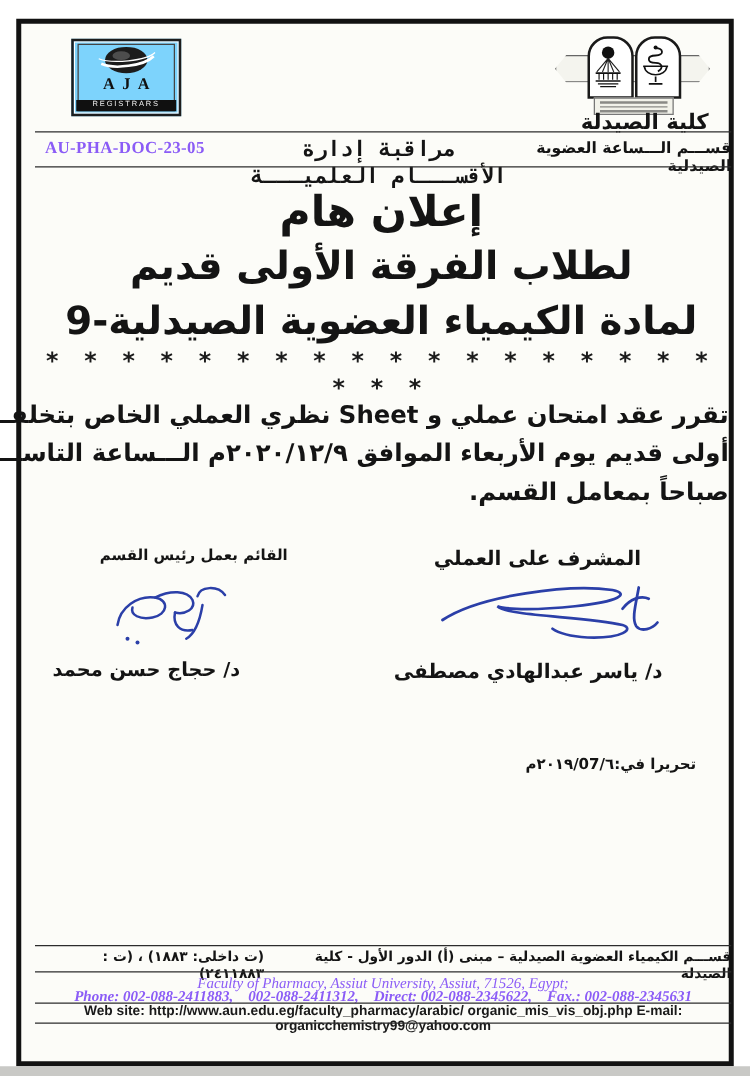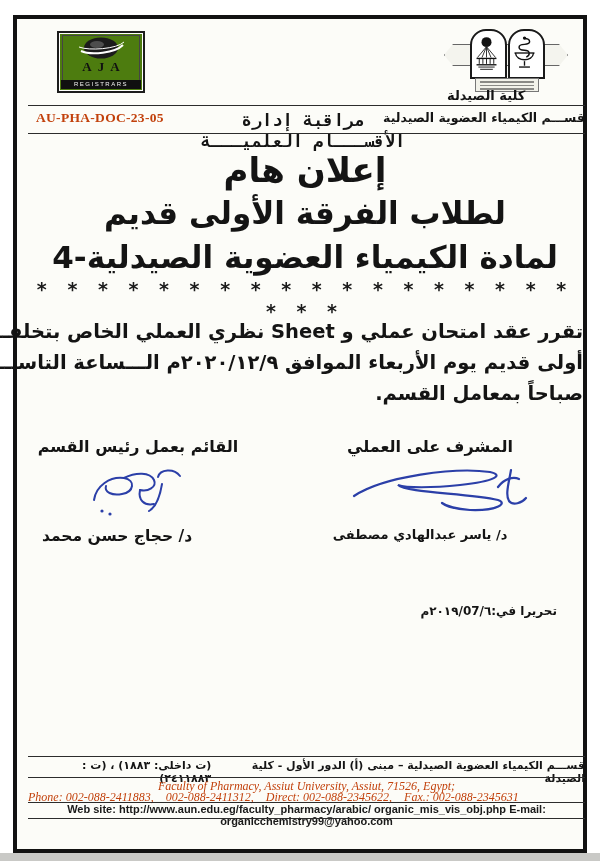--- a/index.html
+++ b/index.html
@@ -14,7 +14,7 @@
   .rule{position:absolute;left:28px;width:557px;border-top:1.6px solid #2c2c2c;height:0;}
   
   .aja{left:57px;top:31px;width:84px;height:58px;border:2px solid #1d1d1d;
-       background:#4d7c0f;box-shadow:0 0 0 1px #fff inset;}
+       background:#7dd3fc;box-shadow:0 0 0 1px #fff inset;}
   .aja-inner{position:absolute;left:3px;top:2px;right:3px;bottom:2px;border:1px solid #444;}
   .aja-globe{position:absolute;left:50%;top:3px;transform:translateX(-50%);}
   .aja-word{position:absolute;left:0;right:0;top:27px;text-align:center;

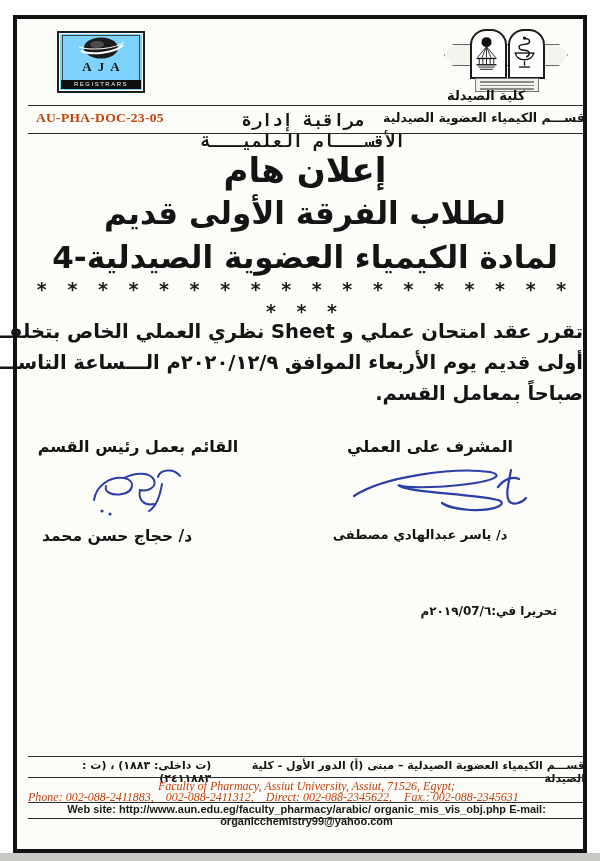--- a/index.html
+++ b/index.html
@@ -35,7 +35,7 @@
   .under-banner{position:absolute;left:31px;top:52px;width:62px;height:12px;
                 background:#f2f2ea;border:1px solid #777;}
   .under-banner i{display:block;height:1.5px;background:#8a8a86;margin:2px 4px 0 4px;}
-  .fac-caption{left:447px;top:88px;width:120px;text-align:left;font-size:13px;}
+  .fac-caption{left:447px;top:88px;width:120px;text-align:right;font-size:17px;}
   
   .hdr-doc{left:36px;top:110px;font-weight:bold;font-size:13.5px;letter-spacing:.3px;}
   .hdr-center{left:198px;top:110px;width:210px;text-align:center;font-size:17px;direction:rtl;font-family:Liberation Mono, monospace;}

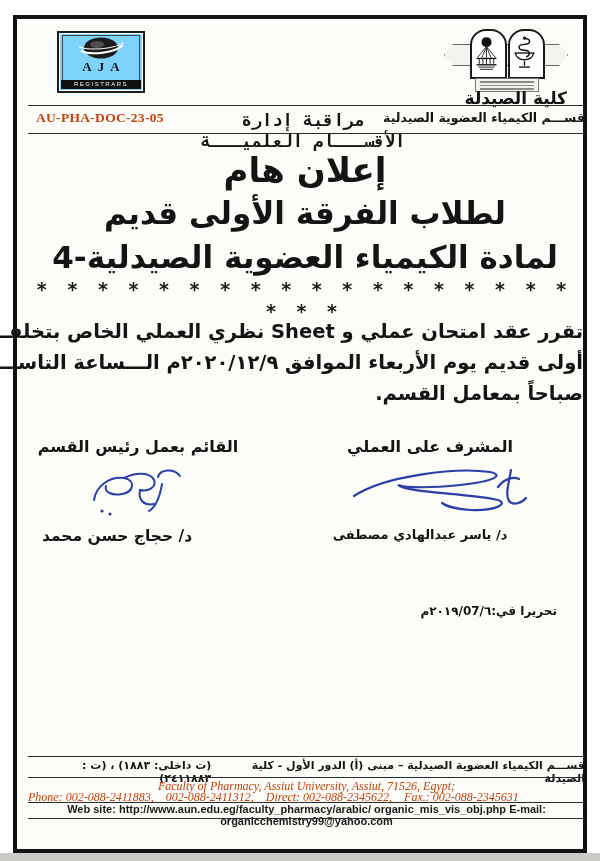--- a/index.html
+++ b/index.html
@@ -10,7 +10,7 @@
          border:4px solid #121212;background:#fcfcf8;}
   .abs{position:absolute;}
   .ar{font-family:"DejaVu Sans", sans-serif;font-weight:bold;color:#141414;}
-  .en-serif{font-family:"Liberation Serif", serif;color:#c2410c;}
+  .en-serif{font-family:"Liberation Serif", serif;color:#8b5cf6;}
   .rule{position:absolute;left:28px;width:557px;border-top:1.6px solid #2c2c2c;height:0;}
   
   .aja{left:57px;top:31px;width:84px;height:58px;border:2px solid #1d1d1d;

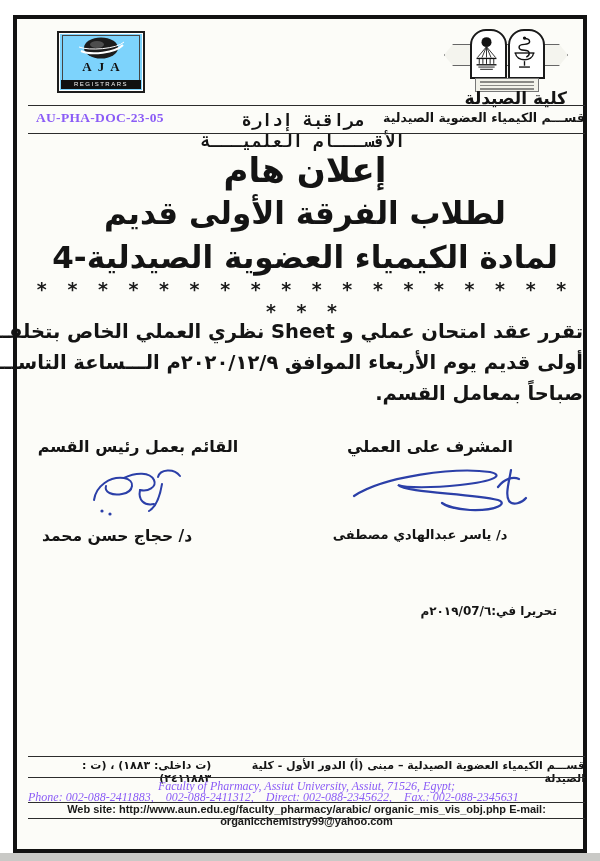--- a/index.html
+++ b/index.html
@@ -131,7 +131,7 @@
   <div class="rule" style="top:105px;"></div>
   <div class="abs en-serif hdr-doc">AU-PHA-DOC-23-05</div>
   <div class="abs ar hdr-center">مراقبة إدارة الأقســـام العلميـــة</div>
-  <div class="abs ar hdr-right">قســـم الكيمياء العضوية الصيدلية</div>
+  <div class="abs ar hdr-right">قســـم الـــساعة العضوية الصيدلية</div>
   <div class="rule" style="top:133px;"></div>
 
   <div class="abs ar t2">لطلاب الفرقة الأولى قديم</div>

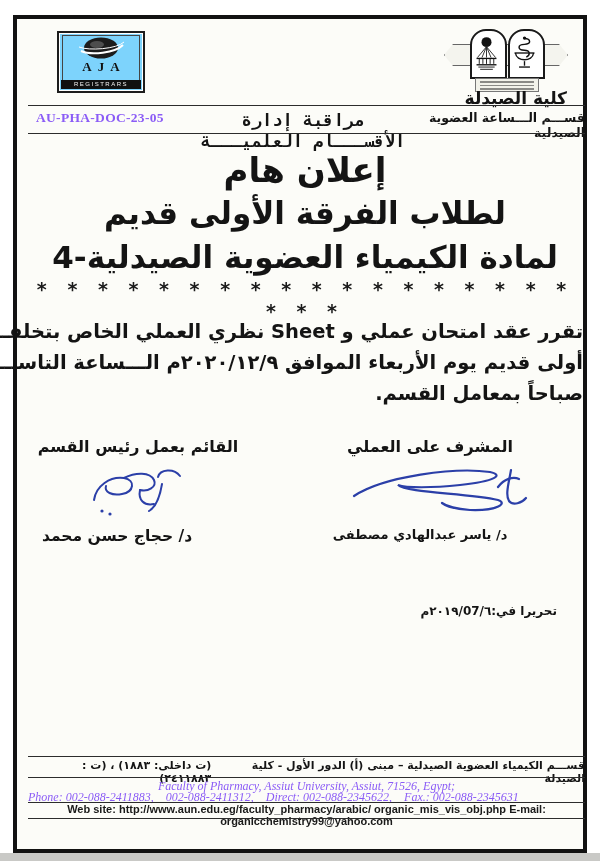--- a/index.html
+++ b/index.html
@@ -136,7 +136,7 @@
 
   <div class="abs ar t2">لطلاب الفرقة الأولى قديم</div>
   <div class="abs ar t1">إعلان هام</div>
-  <div class="abs ar t3">لمادة الكيمياء العضوية الصيدلية-4</div>
+  <div class="abs ar t3">لمادة الكيمياء العضوية الصيدلية-9</div>
   <div class="abs stars">* * * * * * * * * * * * * * * * * * * * *</div>
 
   <div class="abs ar body-par">

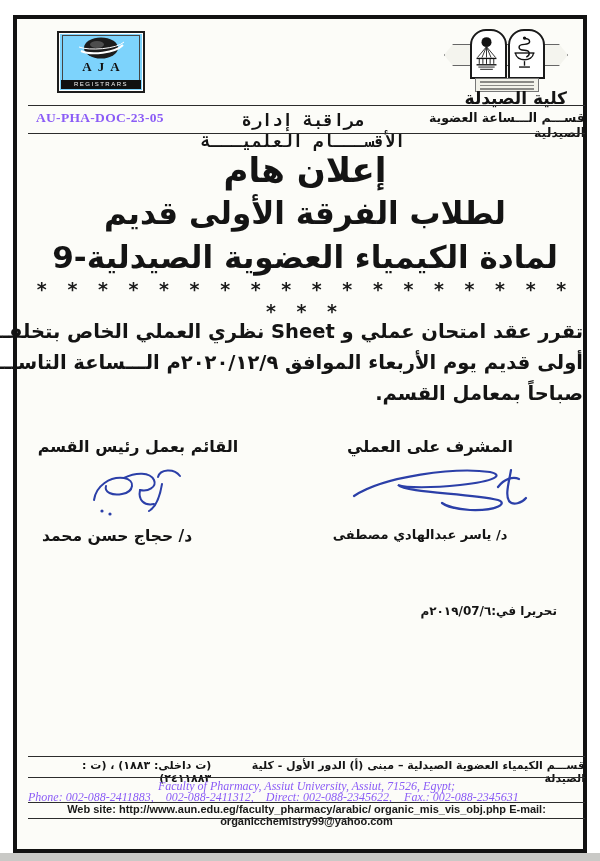--- a/index.html
+++ b/index.html
@@ -52,7 +52,7 @@
   .body-line.last{text-align-last:right;}
   
   .sig-title-r{left:320px;top:437px;width:220px;text-align:center;font-size:16px;direction:rtl;}
-  .sig-title-l{left:28px;top:437px;width:220px;text-align:center;font-size:16px;direction:rtl;}
+  .sig-title-l{left:45px;top:437px;width:220px;text-align:center;font-size:12px;direction:rtl;}
   .sig-name-r{left:310px;top:527px;width:220px;text-align:center;font-size:13px;direction:rtl;}
   .sig-name-l{left:42px;top:527px;width:220px;text-align:left;font-size:15.5px;direction:rtl;}
   .sig-r{left:348px;top:460px;}

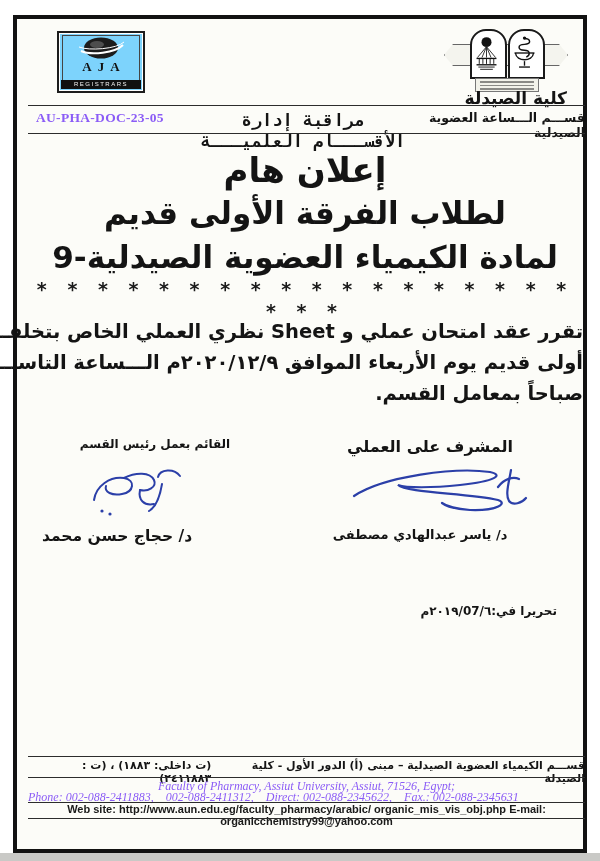--- a/index.html
+++ b/index.html
@@ -53,7 +53,7 @@
   
   .sig-title-r{left:320px;top:437px;width:220px;text-align:center;font-size:16px;direction:rtl;}
   .sig-title-l{left:45px;top:437px;width:220px;text-align:center;font-size:12px;direction:rtl;}
-  .sig-name-r{left:310px;top:527px;width:220px;text-align:center;font-size:13px;direction:rtl;}
+  .sig-name-r{left:310px;top:527px;width:220px;text-align:right;font-size:16px;direction:rtl;}
   .sig-name-l{left:42px;top:527px;width:220px;text-align:left;font-size:15.5px;direction:rtl;}
   .sig-r{left:348px;top:460px;}
   .sig-l{left:80px;top:462px;}

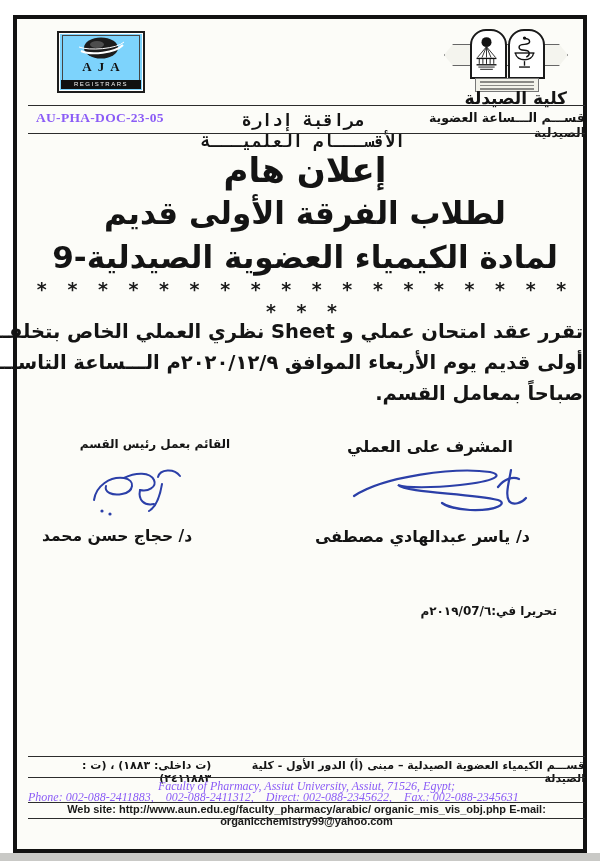--- a/index.html
+++ b/index.html
@@ -64,8 +64,8 @@
         justify-content:space-between;font-size:11px;}
   .f-en1{left:28px;top:779px;width:557px;text-align:center;font-style:italic;
          font-size:12px;}
-  .f-en2{left:28px;top:790px;width:557px;font-style:italic;
-         font-size:12px;}
+  .f-en2{left:28px;top:790px;width:557px;text-align:center;font-style:italic;
+         font-size:12px;font-weight:bold;}
   .f-web{left:28px;top:803px;width:557px;text-align:center;
          font-family:"Liberation Sans", sans-serif;font-weight:600;font-size:11px;color:#1a1a1a;}
   .f-web span{margin:0 0;}

